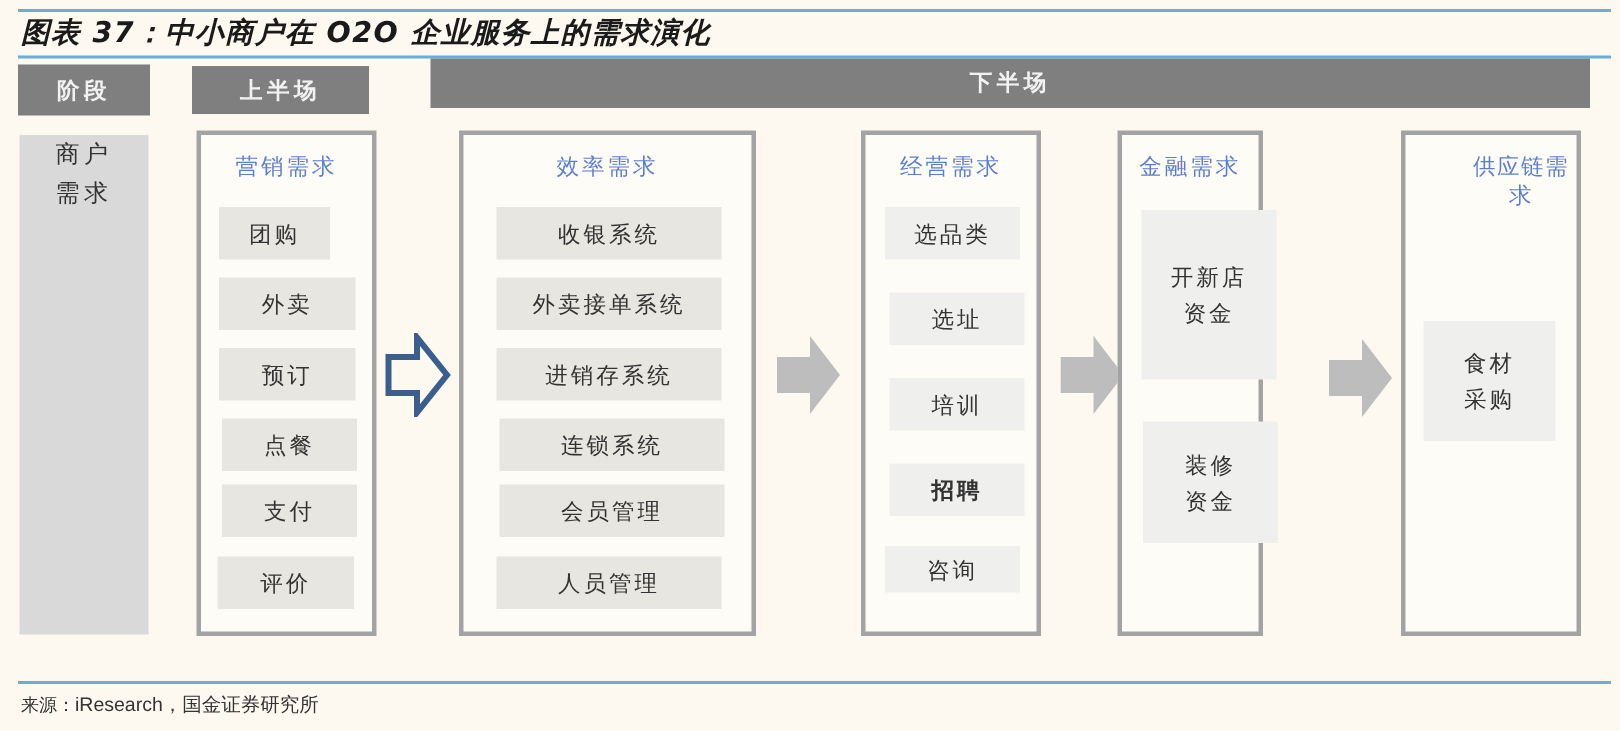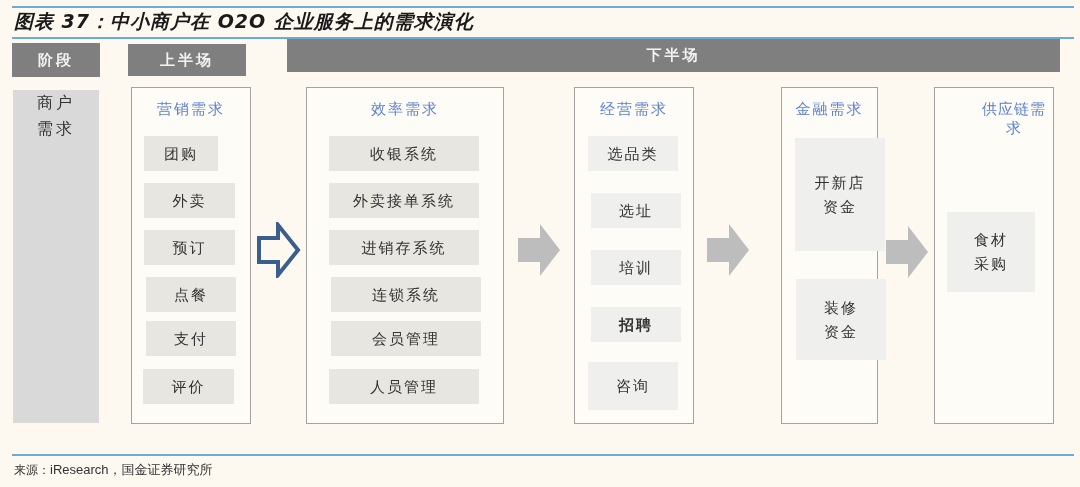--- a/index.html
+++ b/index.html
@@ -11,7 +11,7 @@
   .hdr { position: absolute; background: #7f7f7f; color: #f2f2f2; font-size: 15px; font-weight: bold; display: flex; align-items: center; justify-content: center; letter-spacing: 3px; }
   .stage-col { position: absolute; left: 13px; top: 90px; width: 86px; height: 333px; background: #d9d9d9; display: flex; align-items: flex-start; justify-content: center; }
   .stage-col span { font-size: 16px; color: #333; text-align: center; line-height: 26px; width: 40px; letter-spacing: 3px; }
-  .group { position: absolute; top: 87px; height: 337px; border: 1px solid #a3a3a3; background: #fefcf6; }
+  .group { position: absolute; top: 87px; height: 337px; border: 3px solid #a3a3a3; background: #fefcf6; }
   .group-title { position: absolute; left: 0; right: 0; top: 12px; text-align: center; color: #5b7fd0; font-size: 15px; letter-spacing: 2px; }
   .item { position: absolute; background: #e8e6e1; color: #333; font-size: 15px; display: flex; align-items: center; justify-content: center; text-align: center; letter-spacing: 2px; line-height: 24px; }
   .item.light { background: #efefed; }

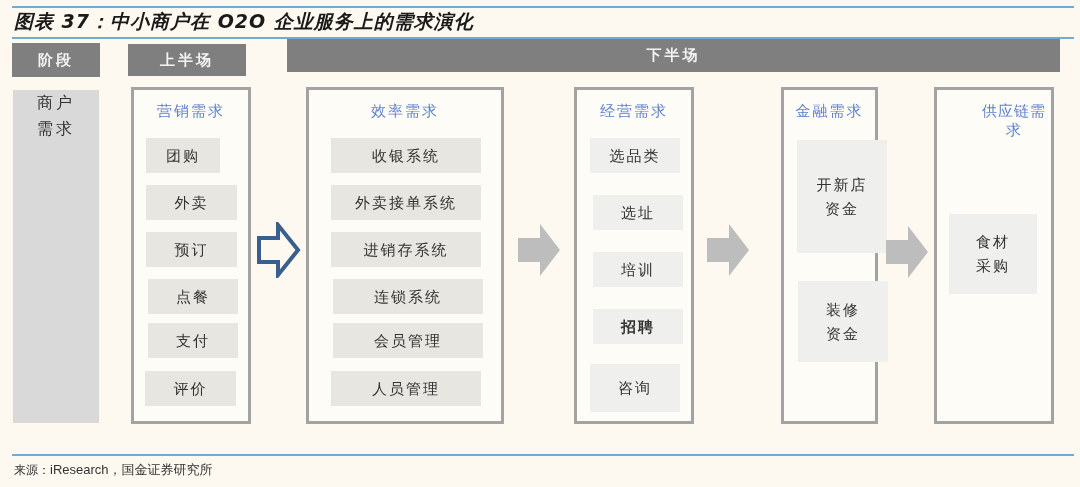--- a/index.html
+++ b/index.html
@@ -81,7 +81,7 @@
   </svg>
 </div>
 
-<div class="group" style="left:781px; width:97px;">
+<div class="group" style="left:745px; width:97px;">
   <div class="group-title">金融需求</div>
   <div class="item light" style="left:14px; top:191px; width:90px; height:81px; padding:0 20px;">装修资金</div>
   <div class="item light" style="left:13px; top:50px; width:90px; height:113px; padding:0 14px;">开新店资金</div>

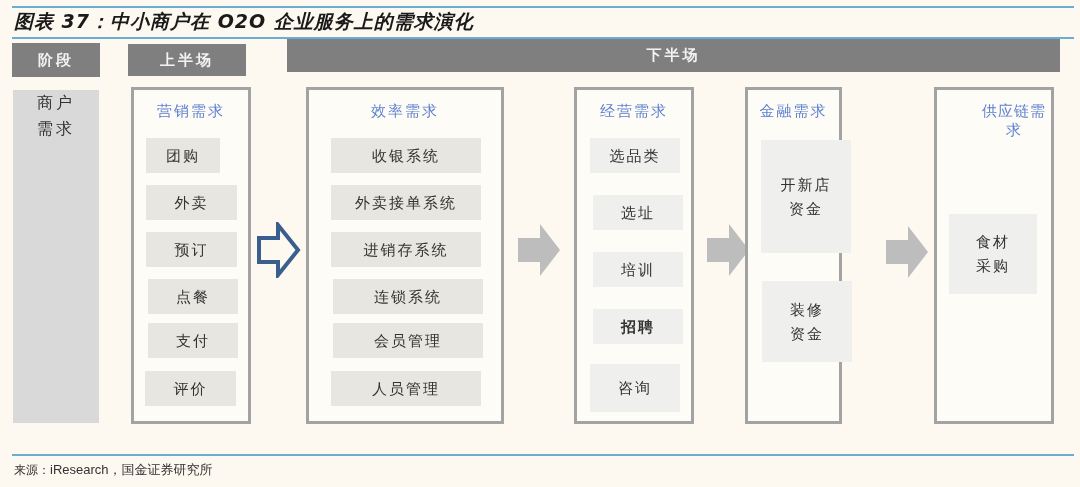--- a/index.html
+++ b/index.html
@@ -72,7 +72,7 @@
   <div class="item light" style="left:16px; top:105px; width:90px; height:35px;">选址</div>
   <div class="item light" style="left:16px; top:162px; width:90px; height:35px;text-align:right;">培训</div>
   <div class="item light" style="left:16px; top:219px; width:90px; height:35px;font-weight:bold;">招聘</div>
-  <div class="item light" style="left:13px; top:274px; width:90px; height:48px;">咨询</div>
+  <div class="item light" style="left:13px; top:274px; width:90px; height:31px;">咨询</div>
 </div>
 
 <div class="abs" style="left:707px; top:224px; width:42px; height:52px;">

